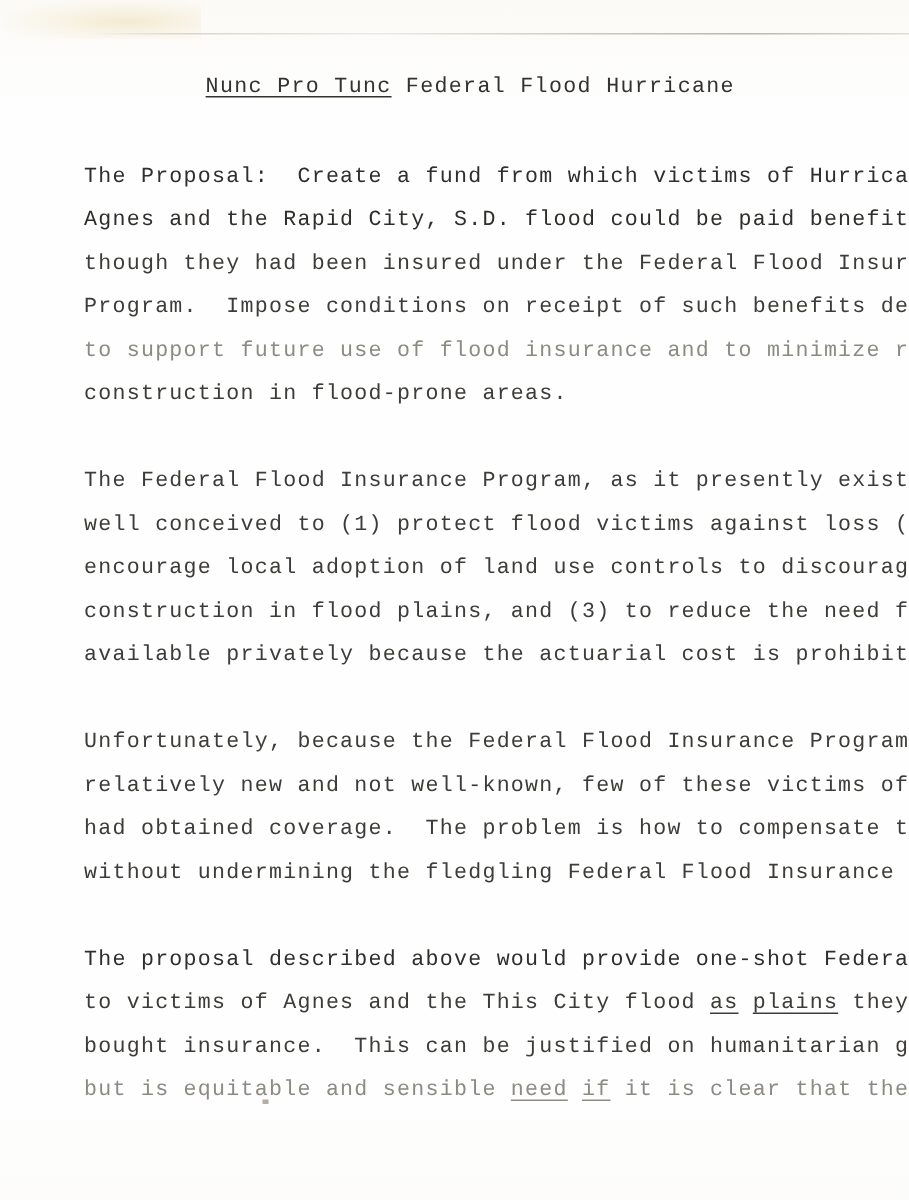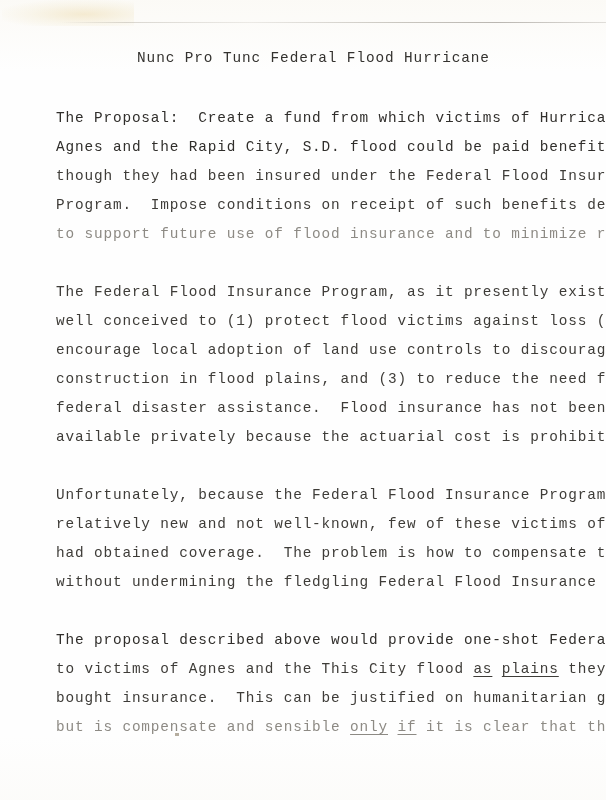--- a/index.html
+++ b/index.html
@@ -83,6 +83,7 @@
     white-space: pre;
   }
   #title .u {
+    text-decoration: underline;
     text-underline-offset: 3px;
     text-decoration-thickness: 1px;
     padding-left: 21px;

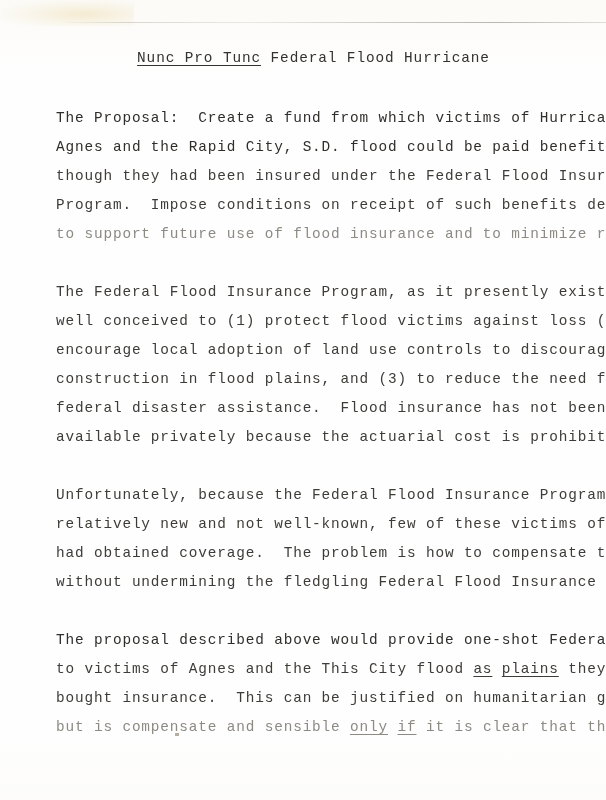--- a/index.html
+++ b/index.html
@@ -140,6 +140,7 @@
         <div class="line ink-normal">though they had been insured under the Federal Flood Insurance</div>
         <div class="line ink-normal">Program.  Impose conditions on receipt of such benefits designed</div>
         <div class="line ink-light">to support future use of flood insurance and to minimize re-</div>
+        <div class="line ink-normal">construction in flood-prone areas.</div>
       </div>
       <div class="para">
         <div class="line ink-normal">The Federal Flood Insurance Program, as it presently exists, is</div>

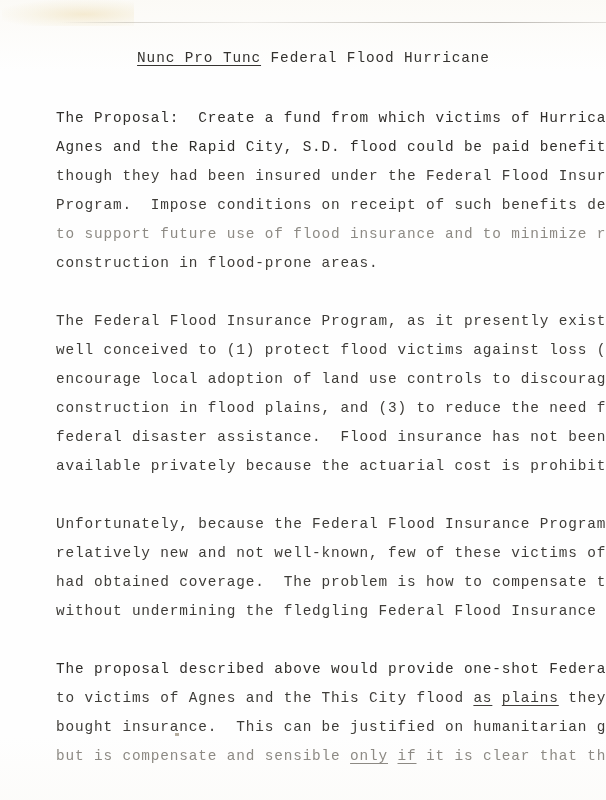--- a/index.html
+++ b/index.html
@@ -147,7 +147,6 @@
         <div class="line ink-normal">well conceived to (1) protect flood victims against loss (2)</div>
         <div class="line ink-normal">encourage local adoption of land use controls to discourage new</div>
         <div class="line ink-normal">construction in flood plains, and (3) to reduce the need for</div>
-        <div class="line ink-normal">federal disaster assistance.  Flood insurance has not been</div>
         <div class="line ink-normal">available privately because the actuarial cost is prohibitive.</div>
       </div>
       <div class="para">

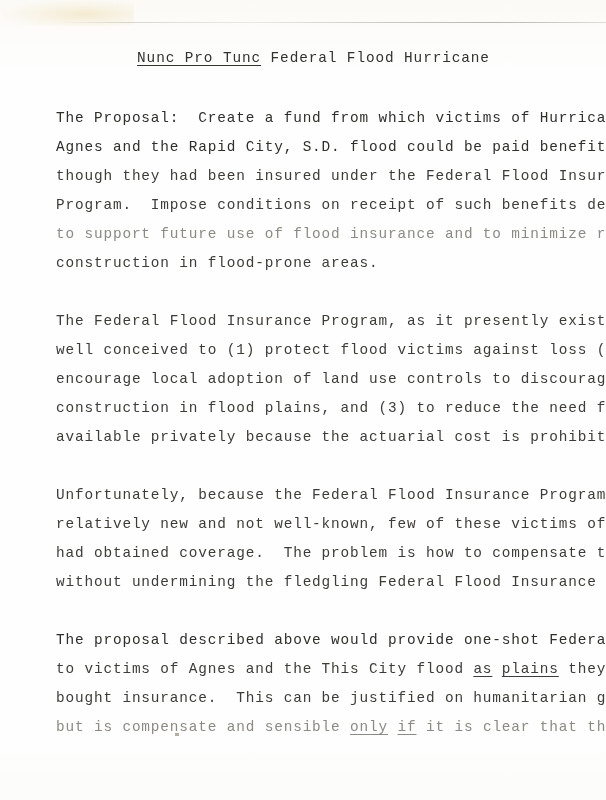--- a/index.html
+++ b/index.html
@@ -159,7 +159,7 @@
         <div class="line ink-dark">The proposal described above would provide one-shot Federal assistance</div>
         <div class="line ink-normal"><span>to victims of Agnes and the This City flood </span><span class="u">as</span><span> </span><span class="u">plains</span><span> they had</span></div>
         <div class="line ink-normal">bought insurance.  This can be justified on humanitarian grounds,</div>
-        <div class="line ink-light"><span>but is compensate and sensible </span><span class="u">only</span><span> </span><span class="u">if</span><span> it is clear that the uninsured</span></div>
+        <div class="line ink-light"><span>but is equitable and sensible </span><span class="u">only</span><span> </span><span class="u">if</span><span> it is clear that the uninsured</span></div>
       </div>
     </div>
 

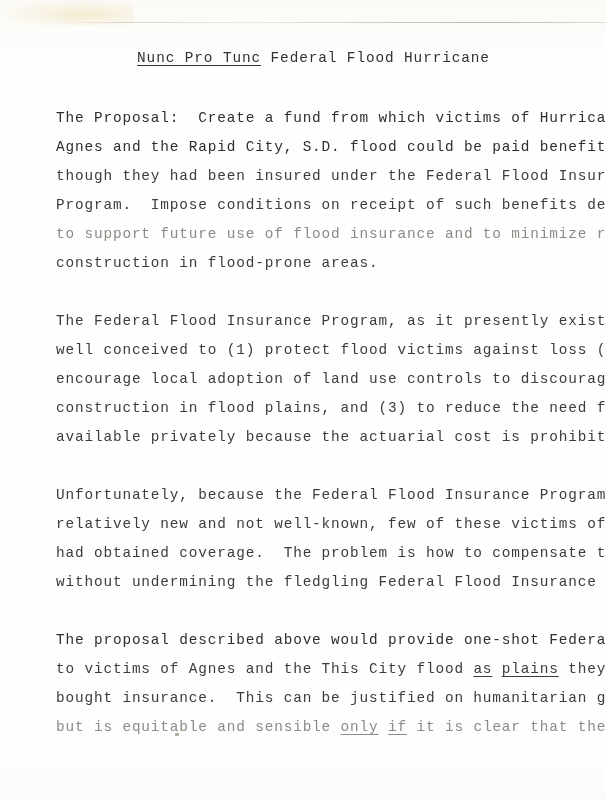--- a/index.html
+++ b/index.html
@@ -159,7 +159,7 @@
         <div class="line ink-dark">The proposal described above would provide one-shot Federal assistance</div>
         <div class="line ink-normal"><span>to victims of Agnes and the This City flood </span><span class="u">as</span><span> </span><span class="u">plains</span><span> they had</span></div>
         <div class="line ink-normal">bought insurance.  This can be justified on humanitarian grounds,</div>
-        <div class="line ink-light"><span>but is equitable and sensible </span><span class="u">only</span><span> </span><span class="u">if</span><span> it is clear that the uninsured</span></div>
+        <div class="line ink-light"><span>but is equitable and sensible </span><span class="u">need</span><span> </span><span class="u">if</span><span> it is clear that the uninsured</span></div>
       </div>
     </div>
 

